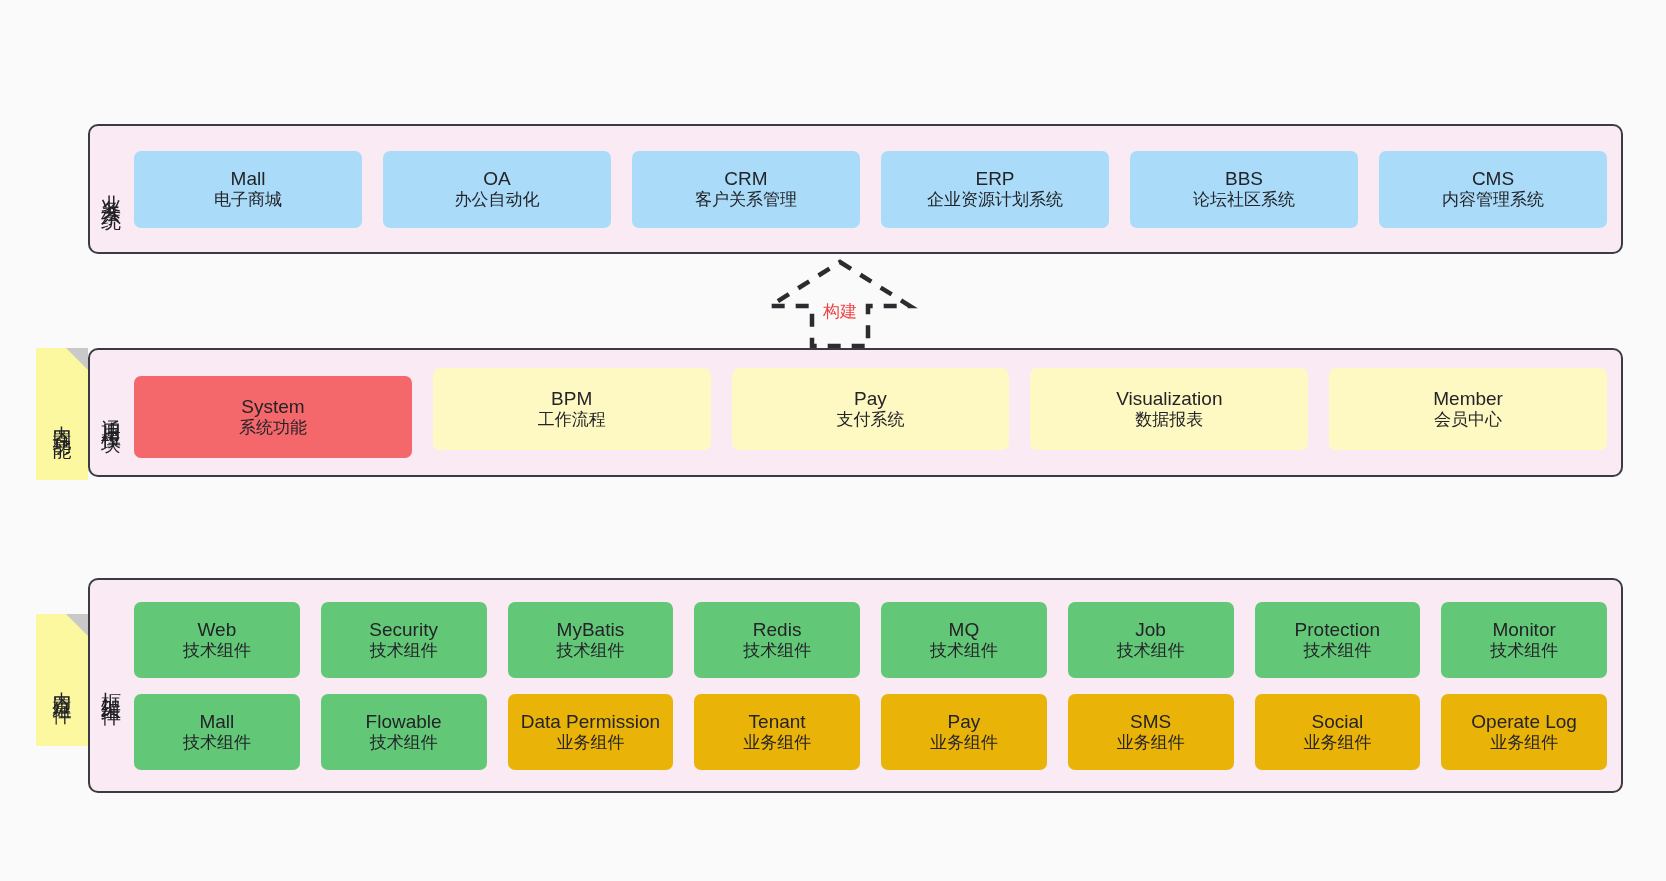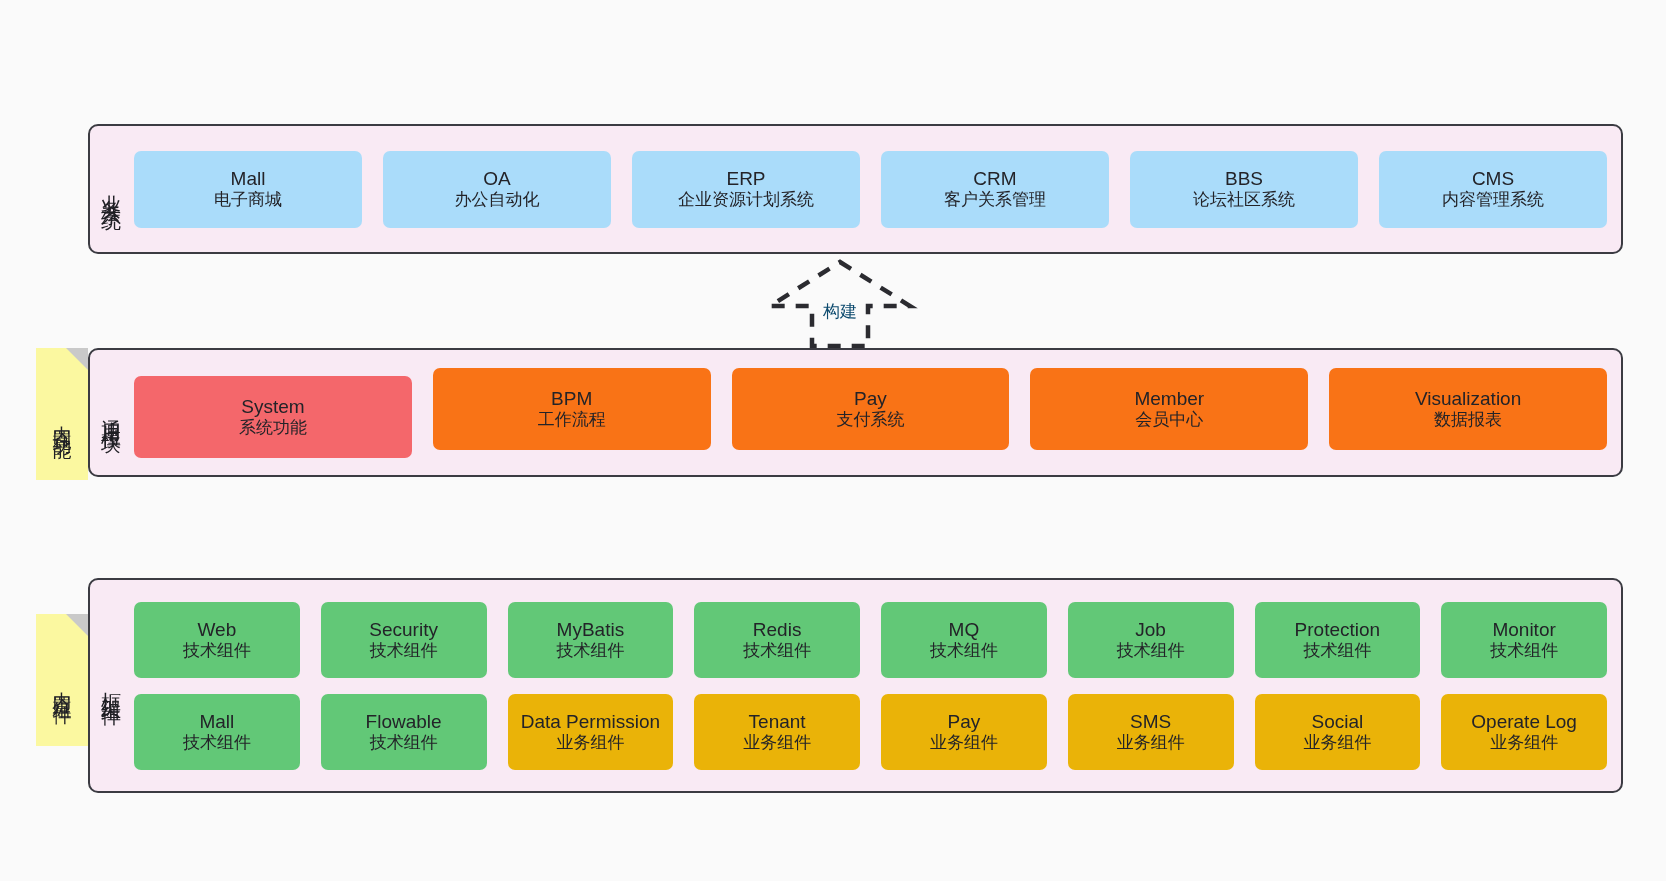--- a/index.html
+++ b/index.html
@@ -148,12 +148,12 @@
           <div class="t2">办公自动化</div>
         </div>
         <div class="node blue h-biz">
+          <div class="t1">CRM</div>
+          <div class="t2">客户关系管理</div>
+        </div>
+        <div class="node blue h-biz">
           <div class="t1">ERP</div>
           <div class="t2">企业资源计划系统</div>
-        </div>
-        <div class="node blue h-biz">
-          <div class="t1">CRM</div>
-          <div class="t2">客户关系管理</div>
         </div>
         <div class="node blue h-biz">
           <div class="t1">BBS</div>

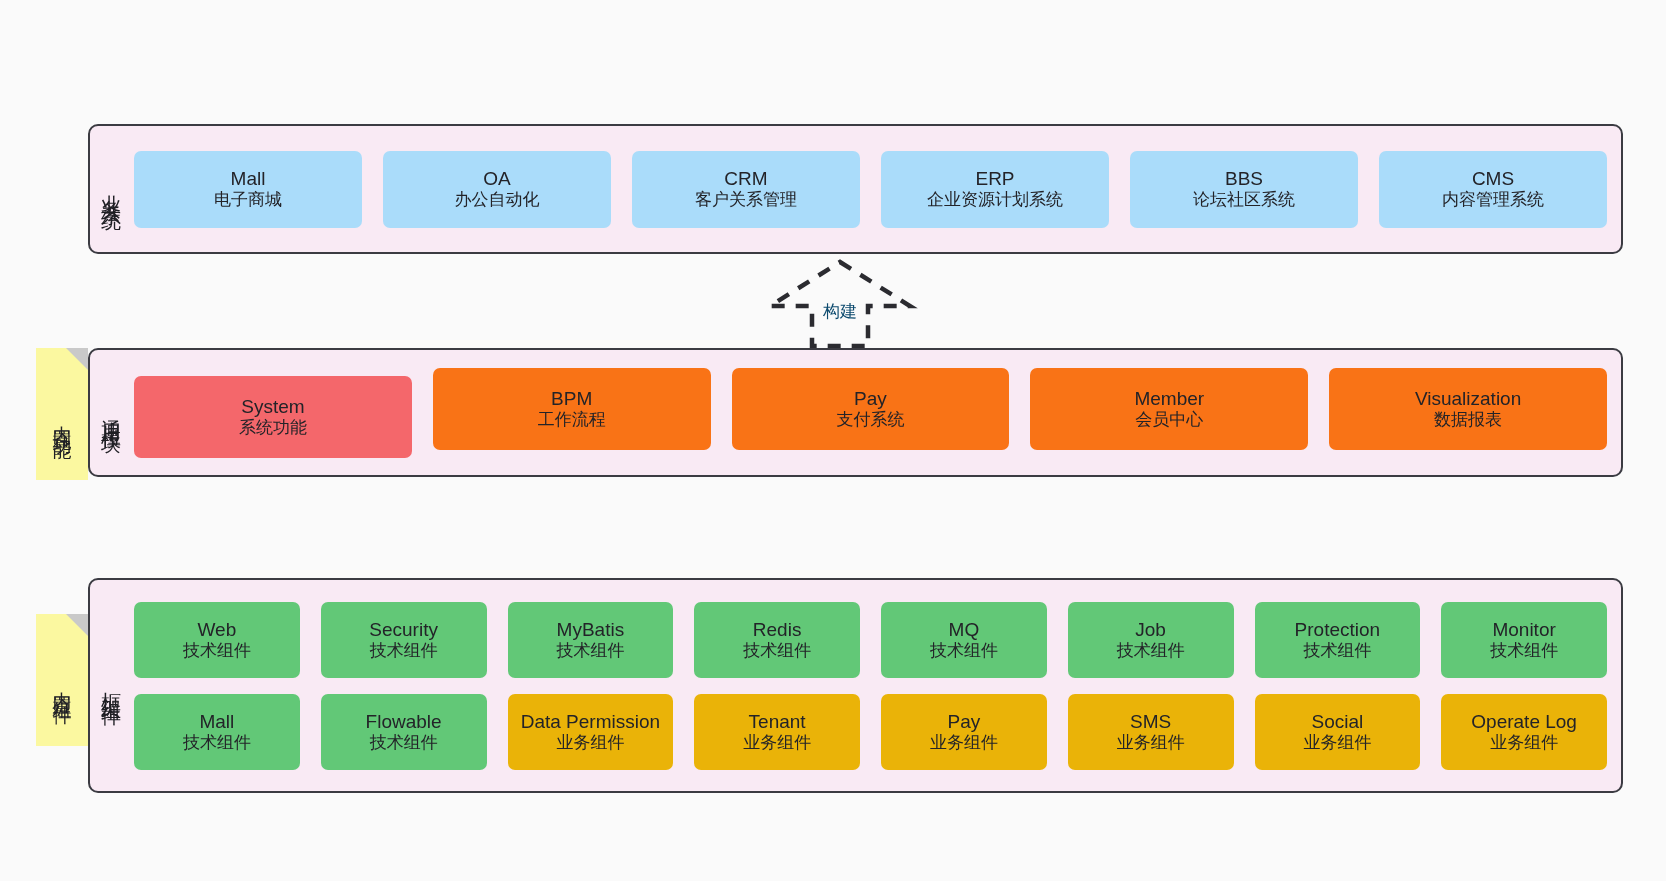--- a/index.html
+++ b/index.html
@@ -123,7 +123,7 @@
     top: 42px;
     transform: translateX(-50%);
     font-size: 17px;
-    color: #0c4a6e;
+    color: #ef4444;
     background: transparent;
     white-space: nowrap;
   }

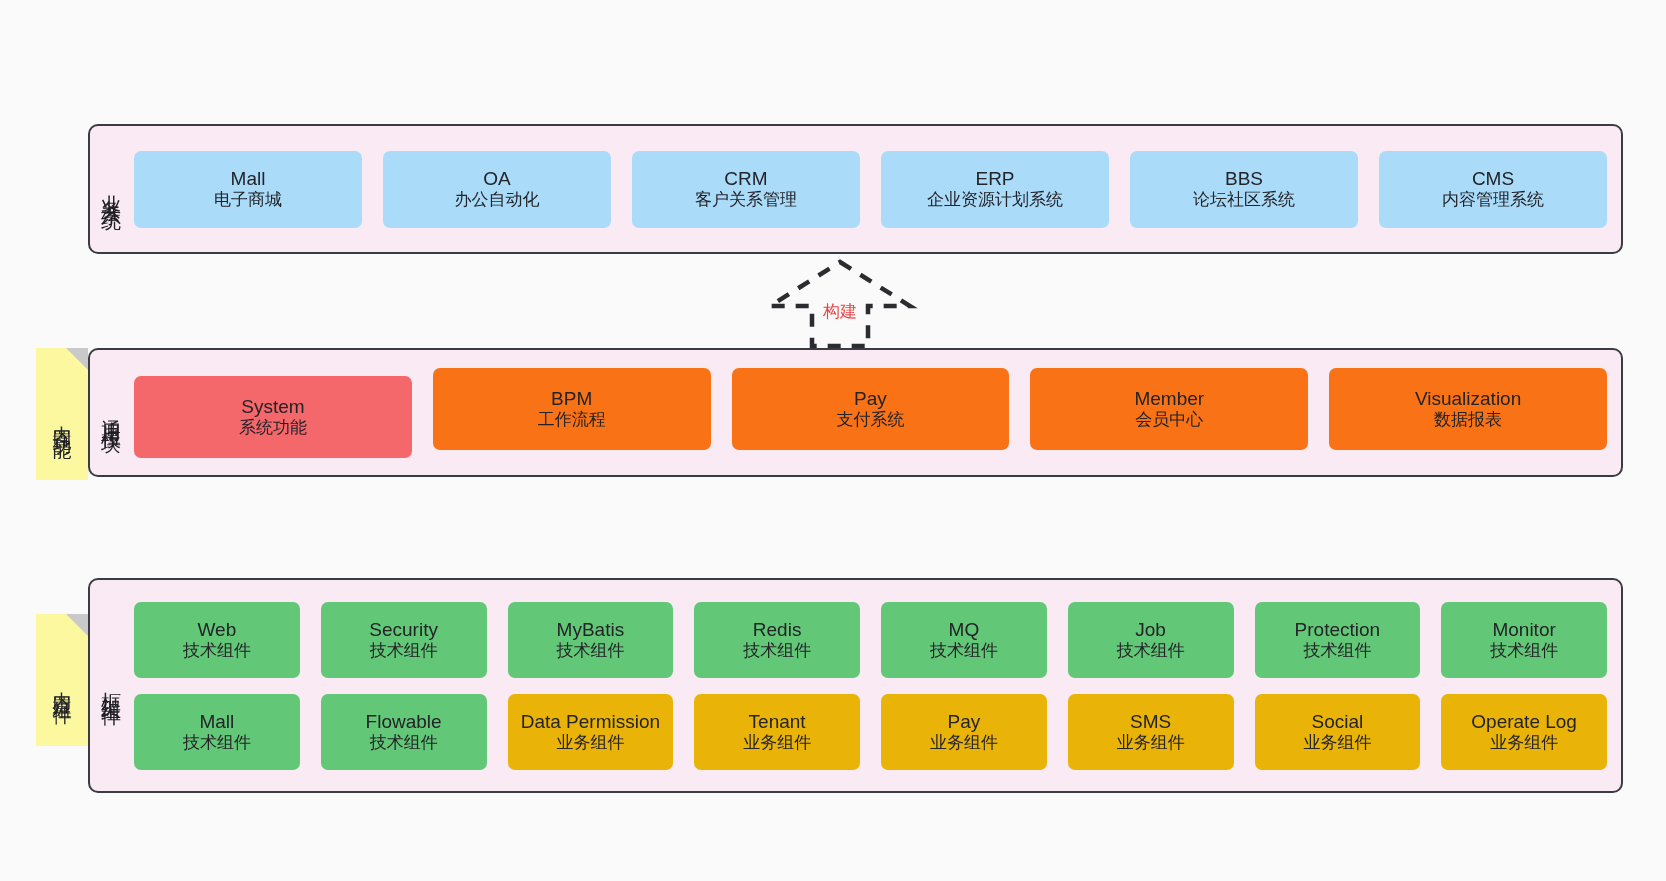--- a/index.html
+++ b/index.html
@@ -73,7 +73,7 @@
 
   .blue   { background: #aadcfa; }
   .red    { background: #f4676b; margin-top: 8px; }
-  .pink   { background: #f97316; }
+  .pink   { background: #fef9c3; }
   .green  { background: #62c877; text-align: right; }
   .green-lite { background: #eab308; }
 

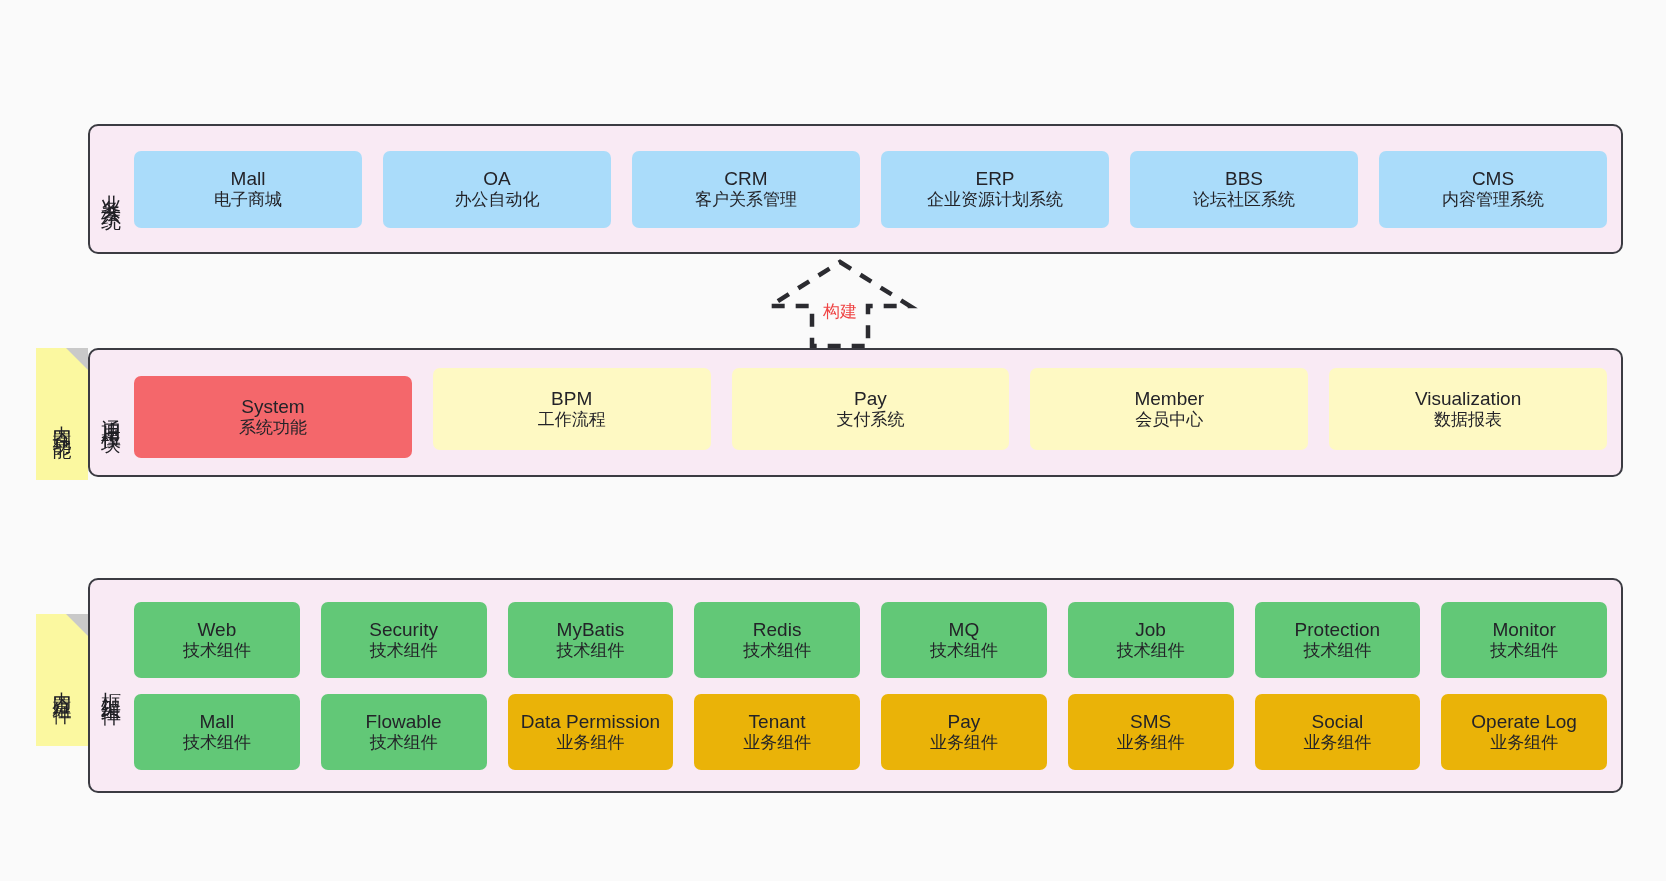--- a/index.html
+++ b/index.html
@@ -197,12 +197,12 @@
           <div class="t2">支付系统</div>
         </div>
         <div class="node pink h-mod">
+          <div class="t1">Visualization</div>
+          <div class="t2">数据报表</div>
+        </div>
+        <div class="node pink h-mod">
           <div class="t1">Member</div>
           <div class="t2">会员中心</div>
-        </div>
-        <div class="node pink h-mod">
-          <div class="t1">Visualization</div>
-          <div class="t2">数据报表</div>
         </div>
       </div>
     </div>

